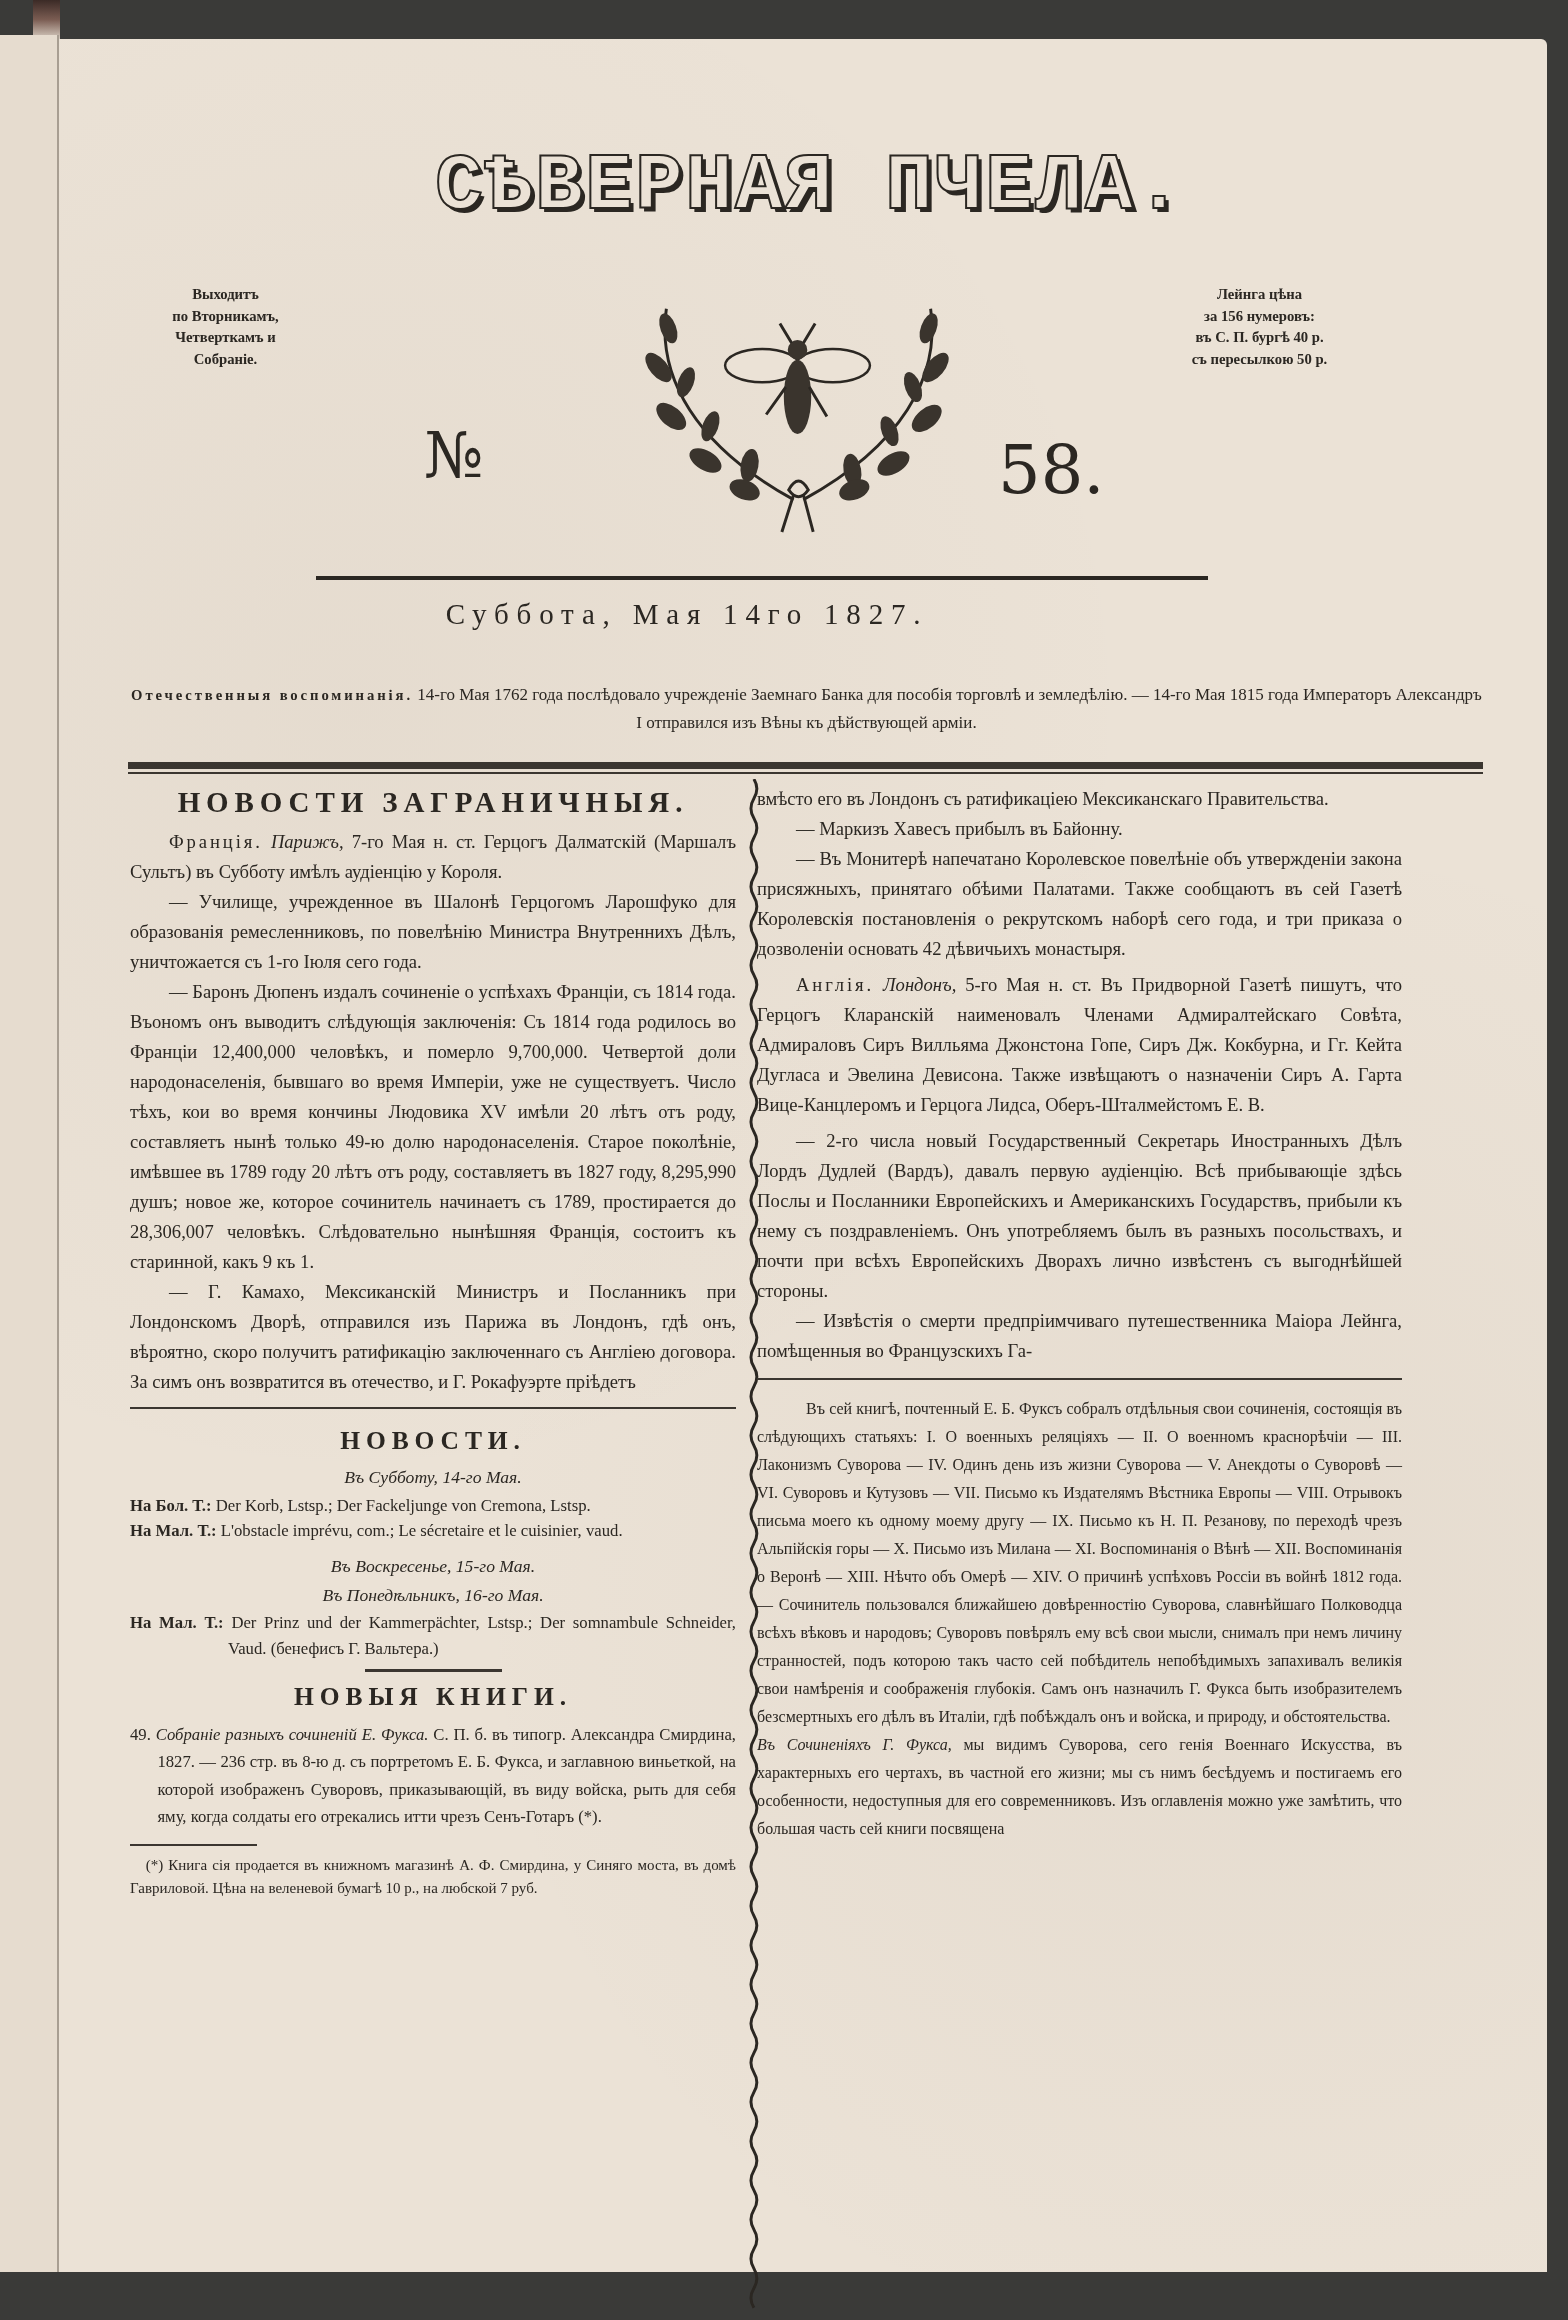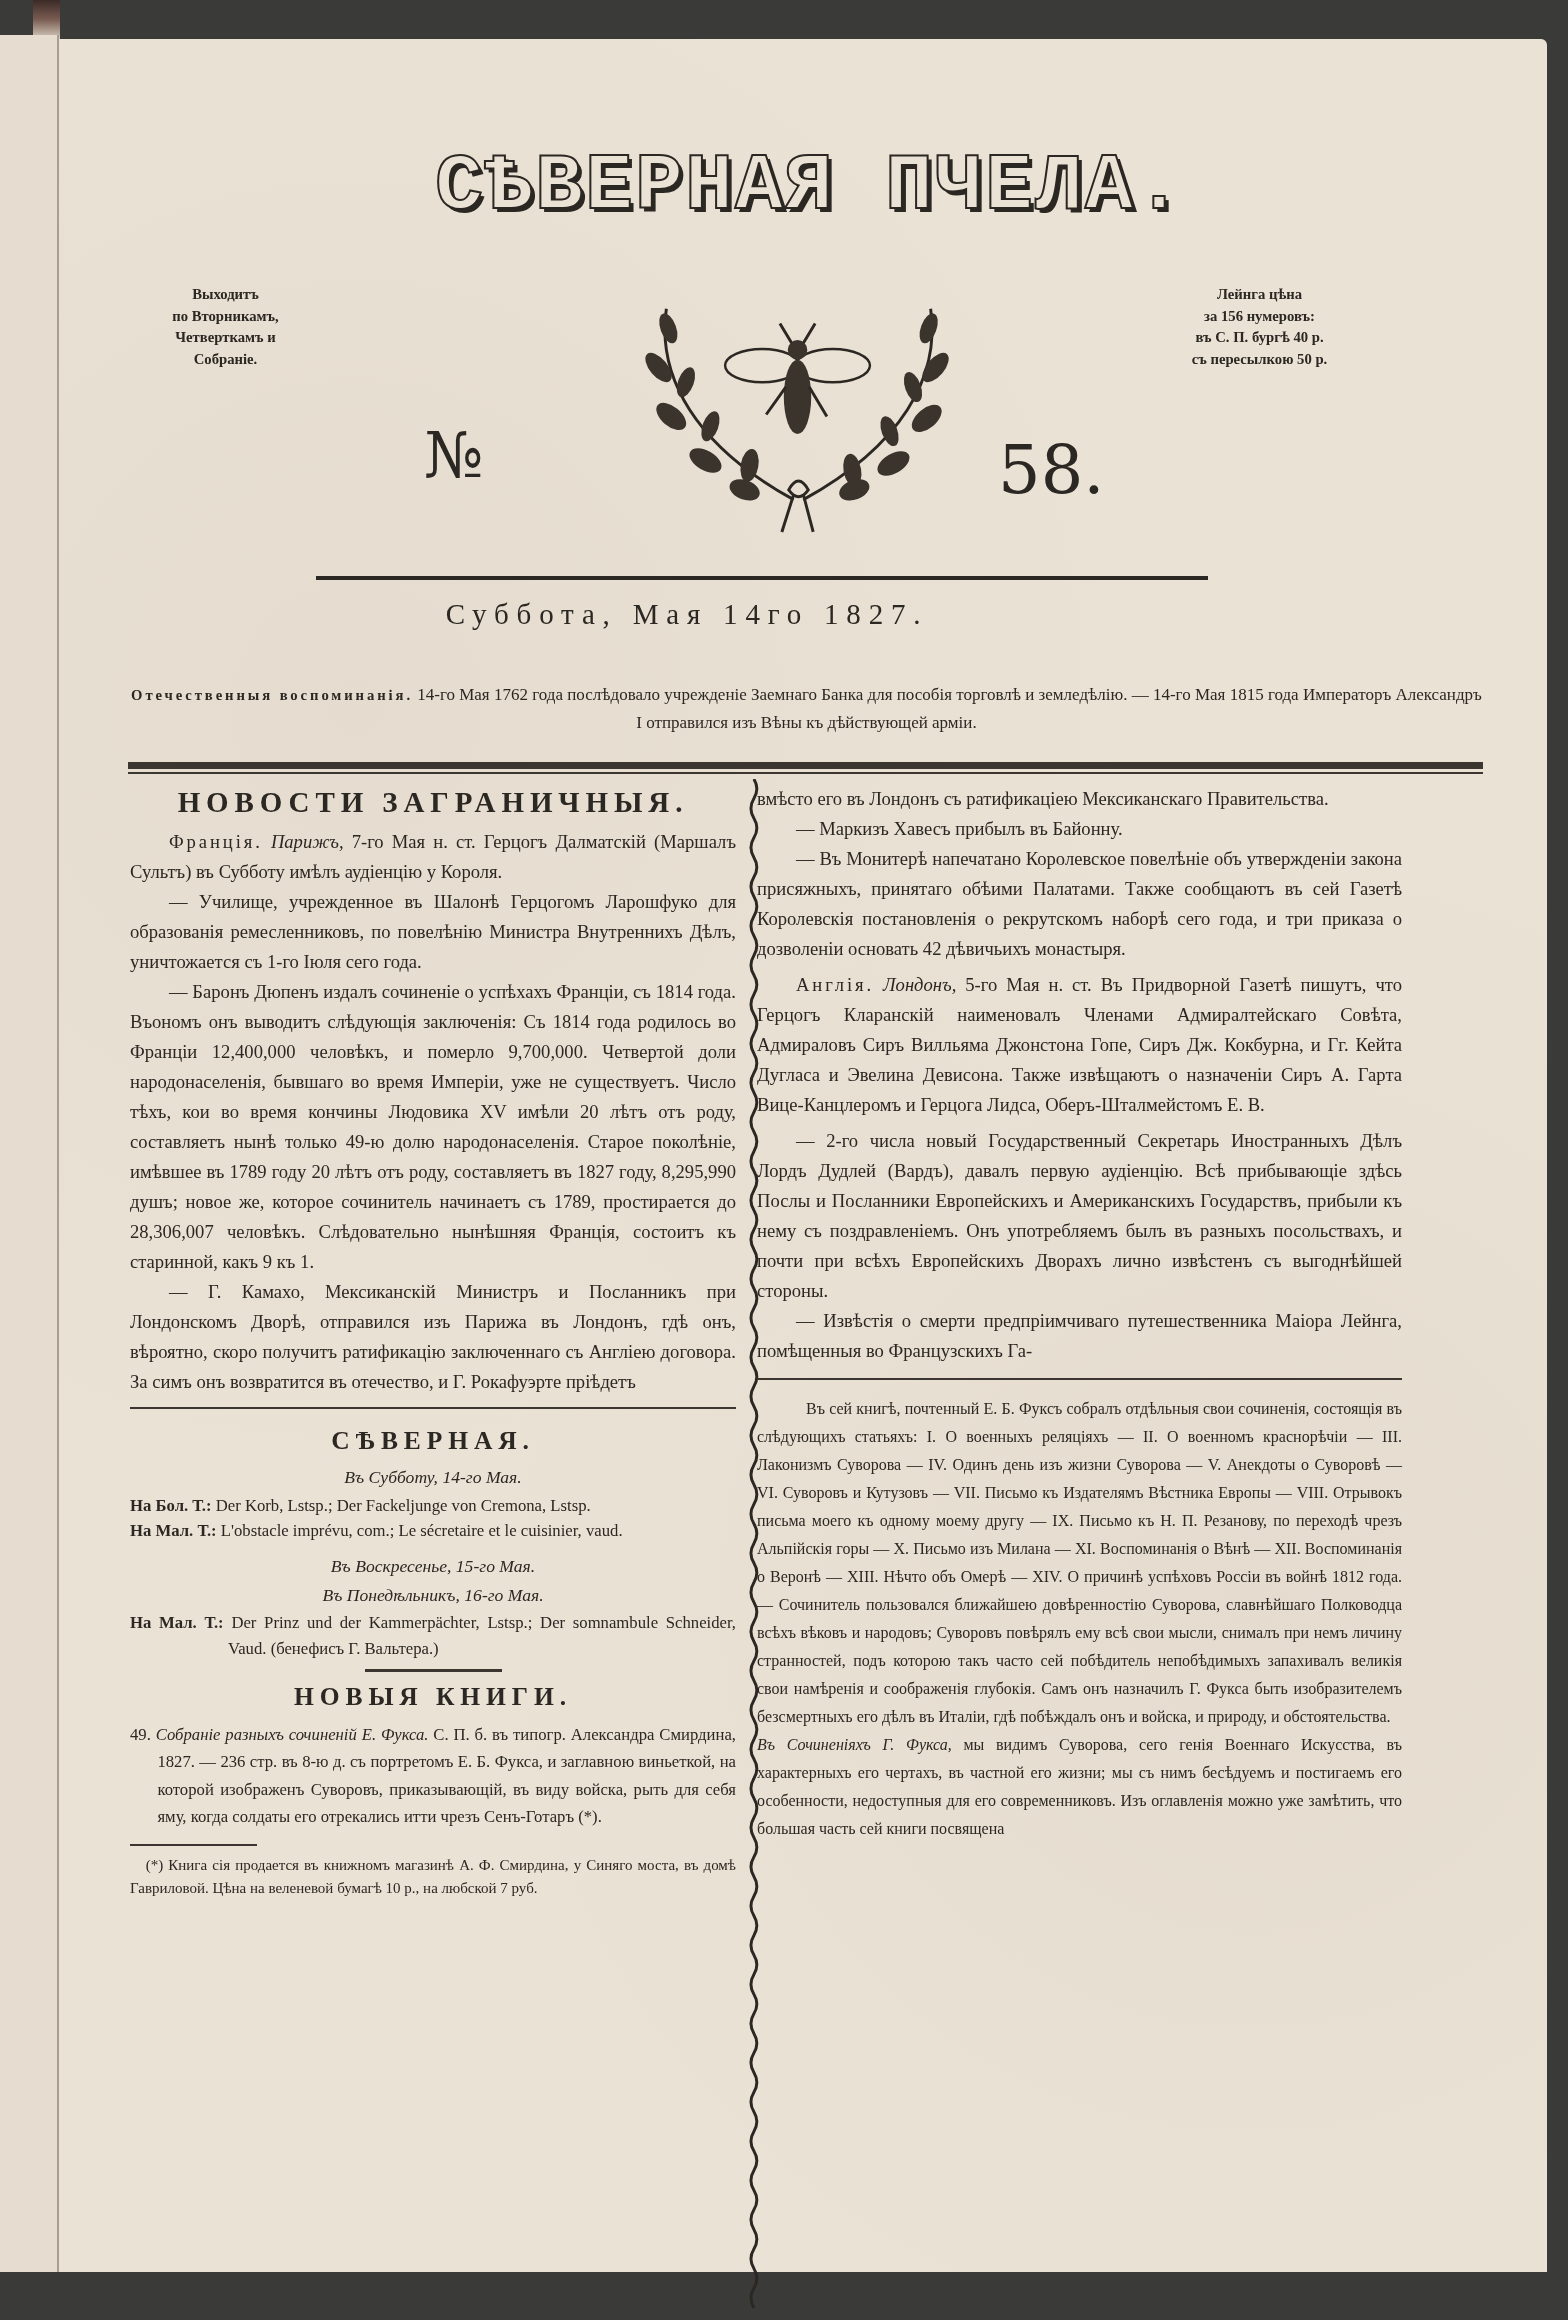--- a/index.html
+++ b/index.html
@@ -172,7 +172,7 @@
     <div class="hr"></div>
 
     <div class="theatre">
-      <div class="heading" style="font-size:25.5px;">СѢВЕРНАЯ.</div>
+      <div class="heading" style="font-size:25.5px;">НОВОСТИ.</div>
       <div class="day">Въ Субботу, 14-го Мая.</div>
       <p class="line"><b>На Бол. Т.:</b> <span>Der Korb, Lstsp.; Der Fackeljunge von Cremona, Lstsp.</span></p>
       <p class="line"><b>На Мал. Т.:</b> <span>L'obstacle imprévu, com.; Le sécretaire et le cuisinier, vaud.</span></p>

